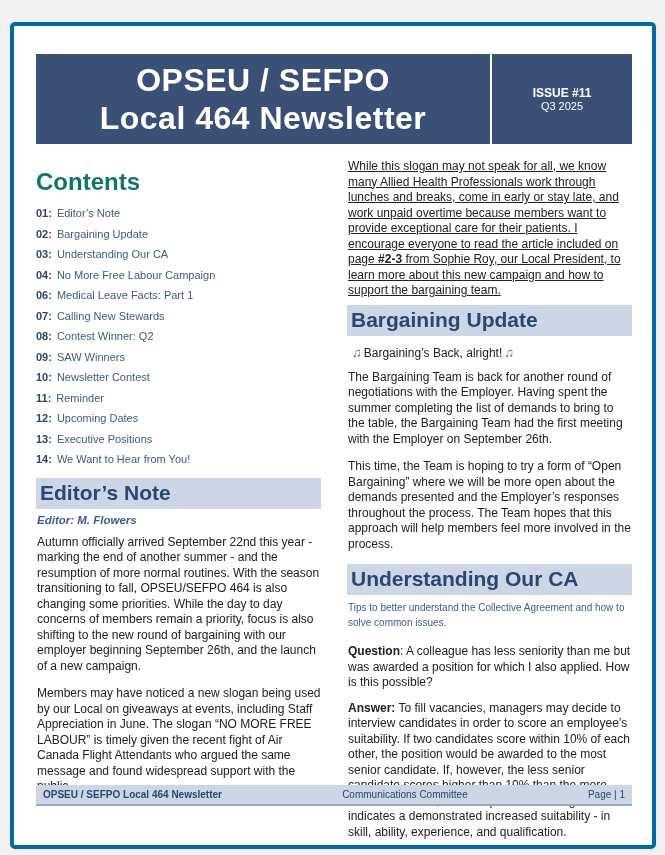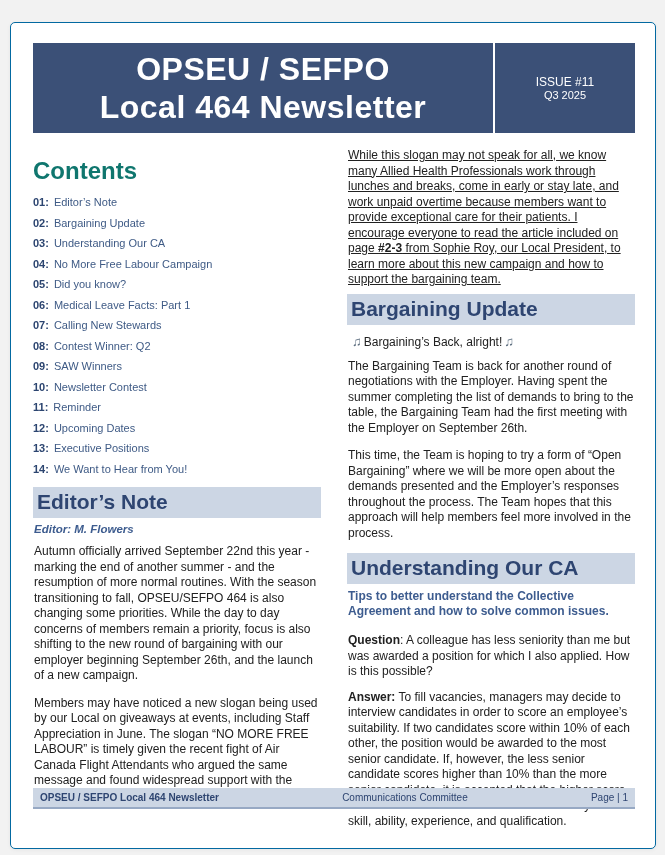--- a/index.html
+++ b/index.html
@@ -14,11 +14,11 @@
     left: 10px; top: 22px;
     width: 646px; height: 827px;
     background: #ffffff;
-    border: 1px solid #0369a1;
+    border: 4px solid #0369a1;
     border-radius: 5px;
     box-shadow: 0 1px 4px rgba(0,0,0,0.05);
     box-sizing: border-box;
-    padding: 20px 20px 0 22px;
+    padding: 28px 20px 0 22px;
   }
   
   .banner {

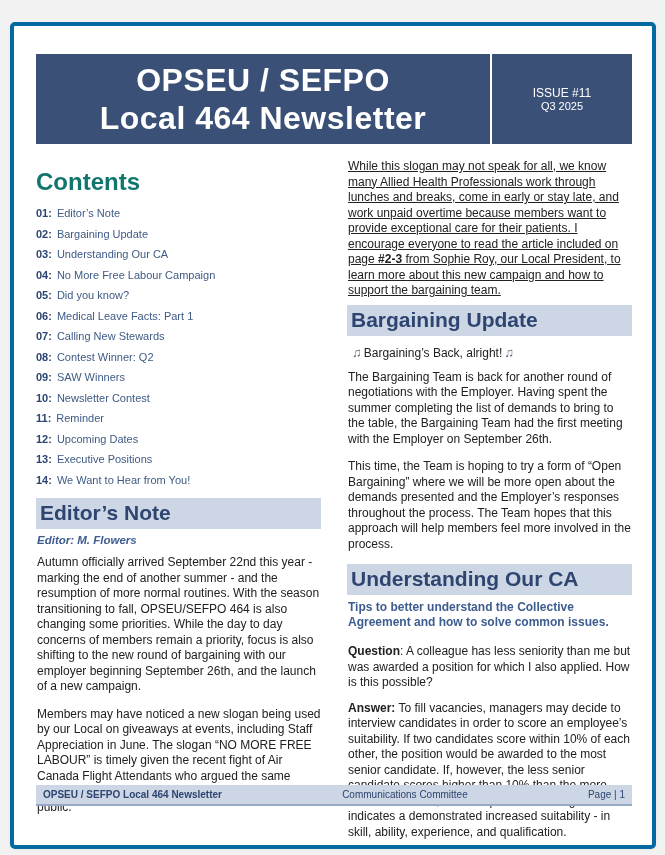--- a/index.html
+++ b/index.html
@@ -41,7 +41,7 @@
     display: flex; flex-direction: column;
     justify-content: center; align-items: center;
   }
-  .issue-no { font-weight: normal; font-size: 12px; line-height: 14px; }
+  .issue-no { font-weight: bold; font-size: 12px; line-height: 14px; }
   .issue-q  { font-size: 11px; line-height: 13px; }
 
   

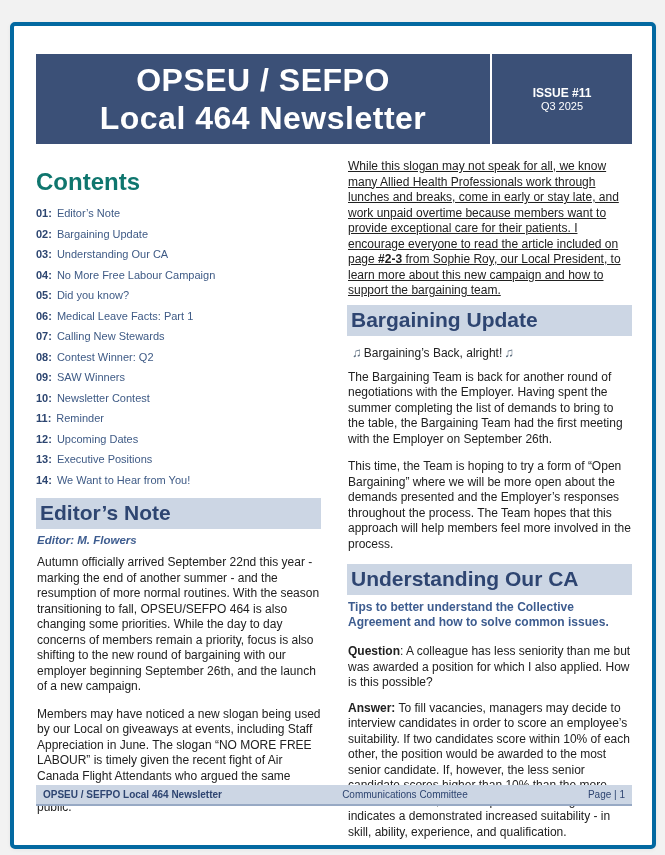--- a/index.html
+++ b/index.html
@@ -133,7 +133,6 @@
         <div class="toc-item"><span class="toc-num">02:</span><span>Bargaining Update</span></div>
         <div class="toc-item"><span class="toc-num">03:</span><span>Understanding Our CA</span></div>
         <div class="toc-item"><span class="toc-num">04:</span><span>No More Free Labour Campaign</span></div>
-        <div class="toc-item"><span class="toc-num">05:</span><span>Did you know?</span></div>
         <div class="toc-item"><span class="toc-num">06:</span><span>Medical Leave Facts: Part 1</span></div>
         <div class="toc-item"><span class="toc-num">07:</span><span>Calling New Stewards</span></div>
         <div class="toc-item"><span class="toc-num">08:</span><span>Contest Winner: Q2</span></div>

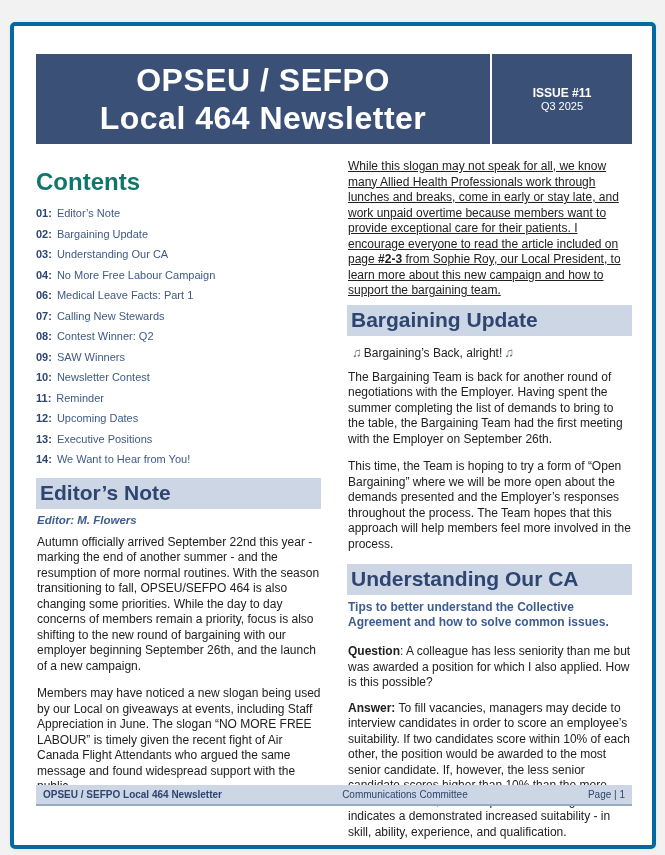--- a/index.html
+++ b/index.html
@@ -85,7 +85,7 @@
   .note-icon { color: #5E6F80; font-size: 13px; margin: 0 2px; }
 
   .ca-subtitle {
-    font-size: 12px; font-weight: bold; line-height: 15px;
+    font-size: 10px; font-weight: normal; line-height: 15px;
     color: #3D5C8F;
     margin: 5px 0 14px 1px;
   }

